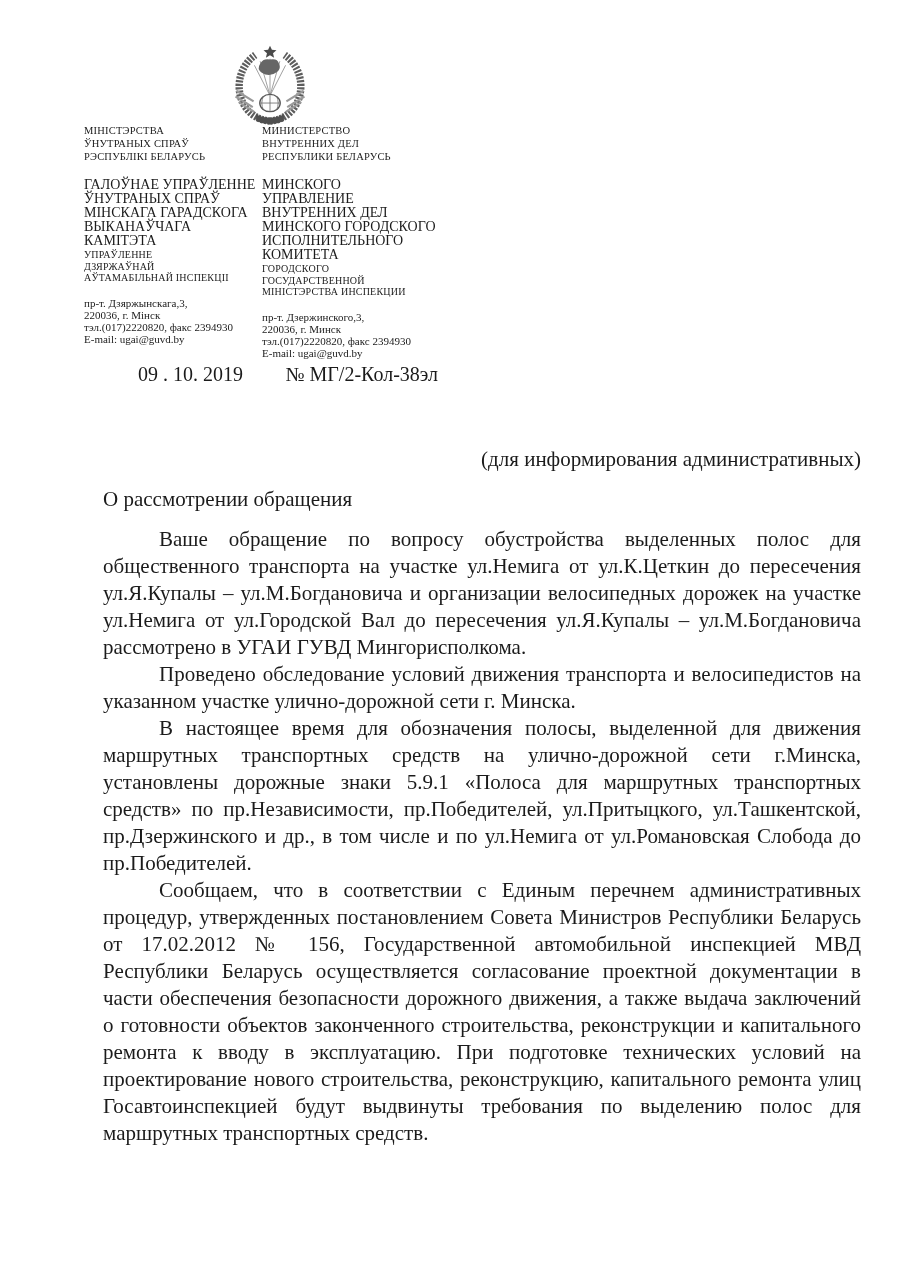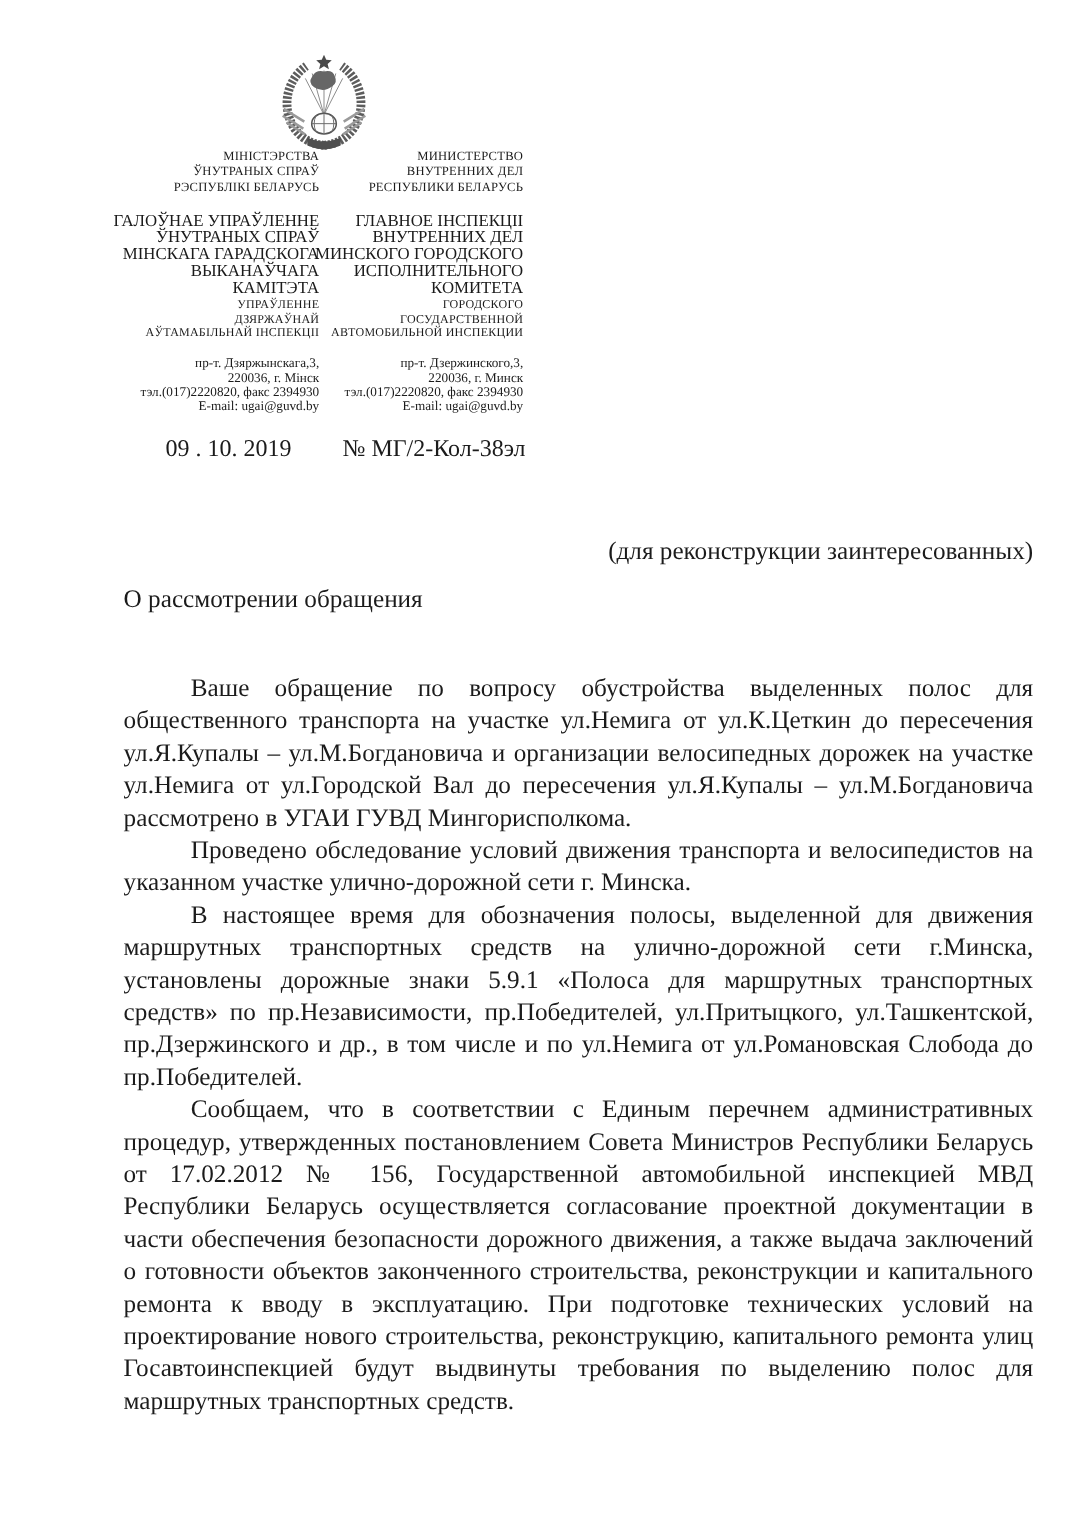--- a/index.html
+++ b/index.html
@@ -14,7 +14,7 @@
   }
   
   .emblem { position:absolute; left:229px; top:42px; width:82px; height:86px; }
-  .lh-col { position:absolute; text-align:right; }
+  .lh-col { position:absolute; text-align:left; }
   .lh-col.left  { left:84px;  top:124px; width:182px; }
   .lh-col.right { left:262px; top:124px; width:174px; }
   .lh-ministry   { font-size:10.5px; line-height:13px; letter-spacing:.2px; }

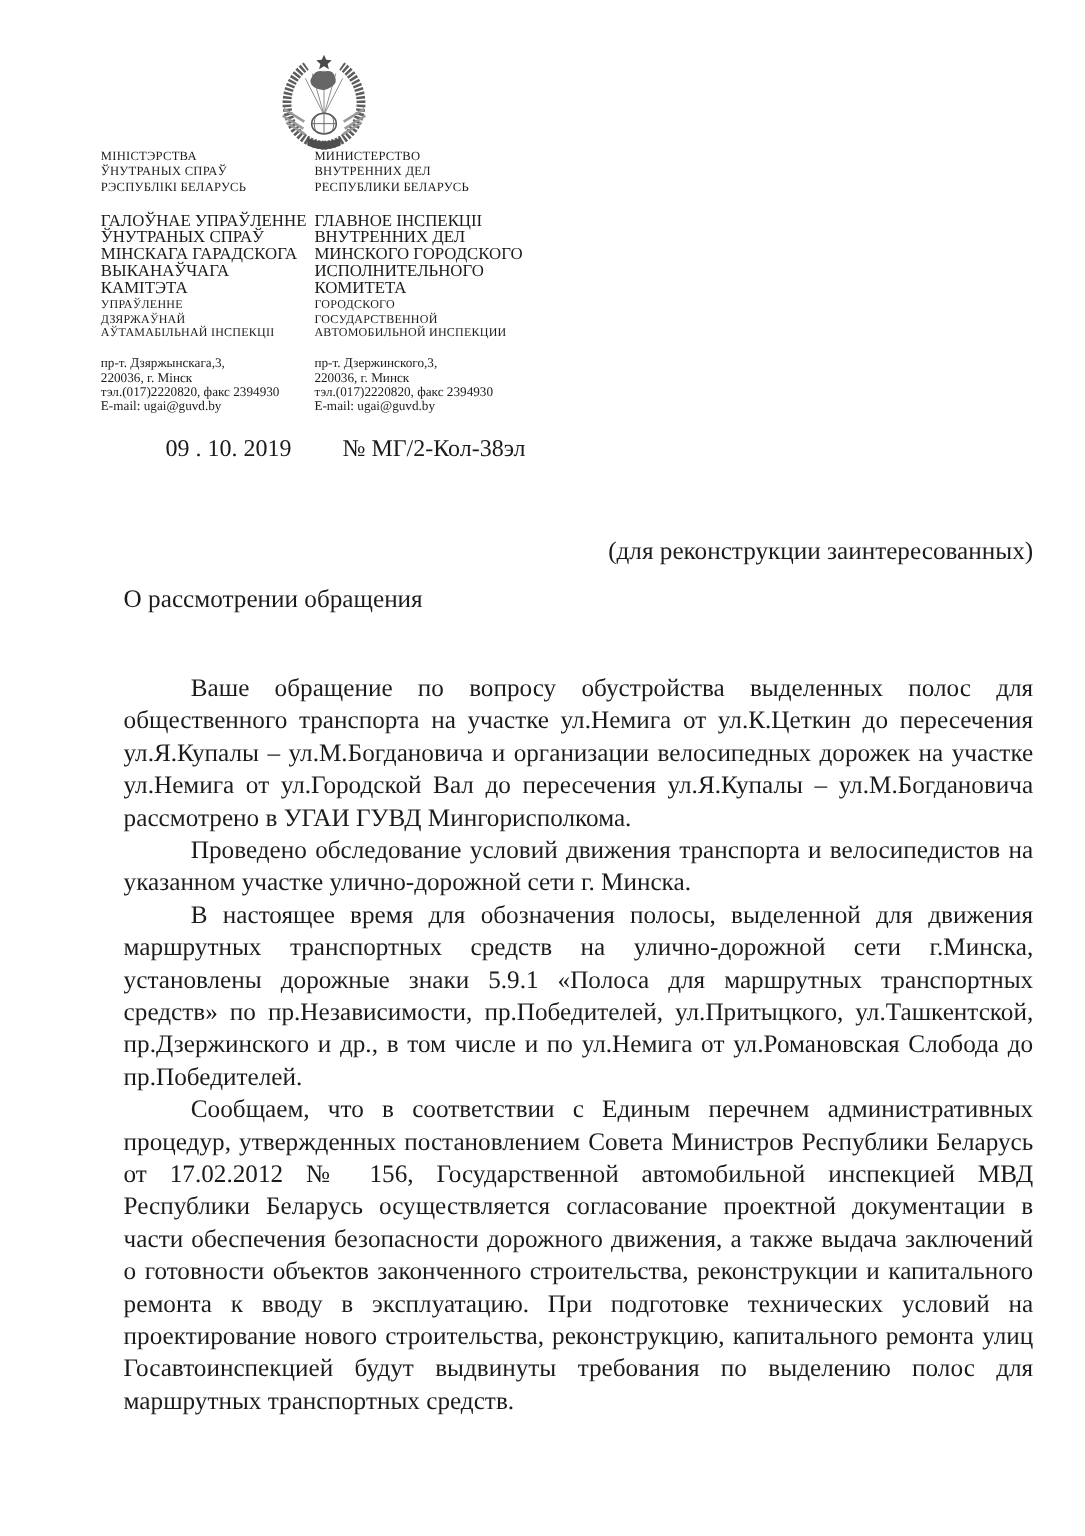--- a/index.html
+++ b/index.html
@@ -115,7 +115,7 @@
       <div>РЕСПУБЛИКИ БЕЛАРУСЬ</div>
     </div>
     <div class="lh-department">
-      <div>ГЛАВНОЕ ІНСПЕКЦІІ</div>
+      <div>МИНСКОГО УПРАВЛЕНИЕ</div>
       <div>ВНУТРЕННИХ ДЕЛ</div>
       <div>МИНСКОГО ГОРОДСКОГО</div>
       <div>ИСПОЛНИТЕЛЬНОГО</div>

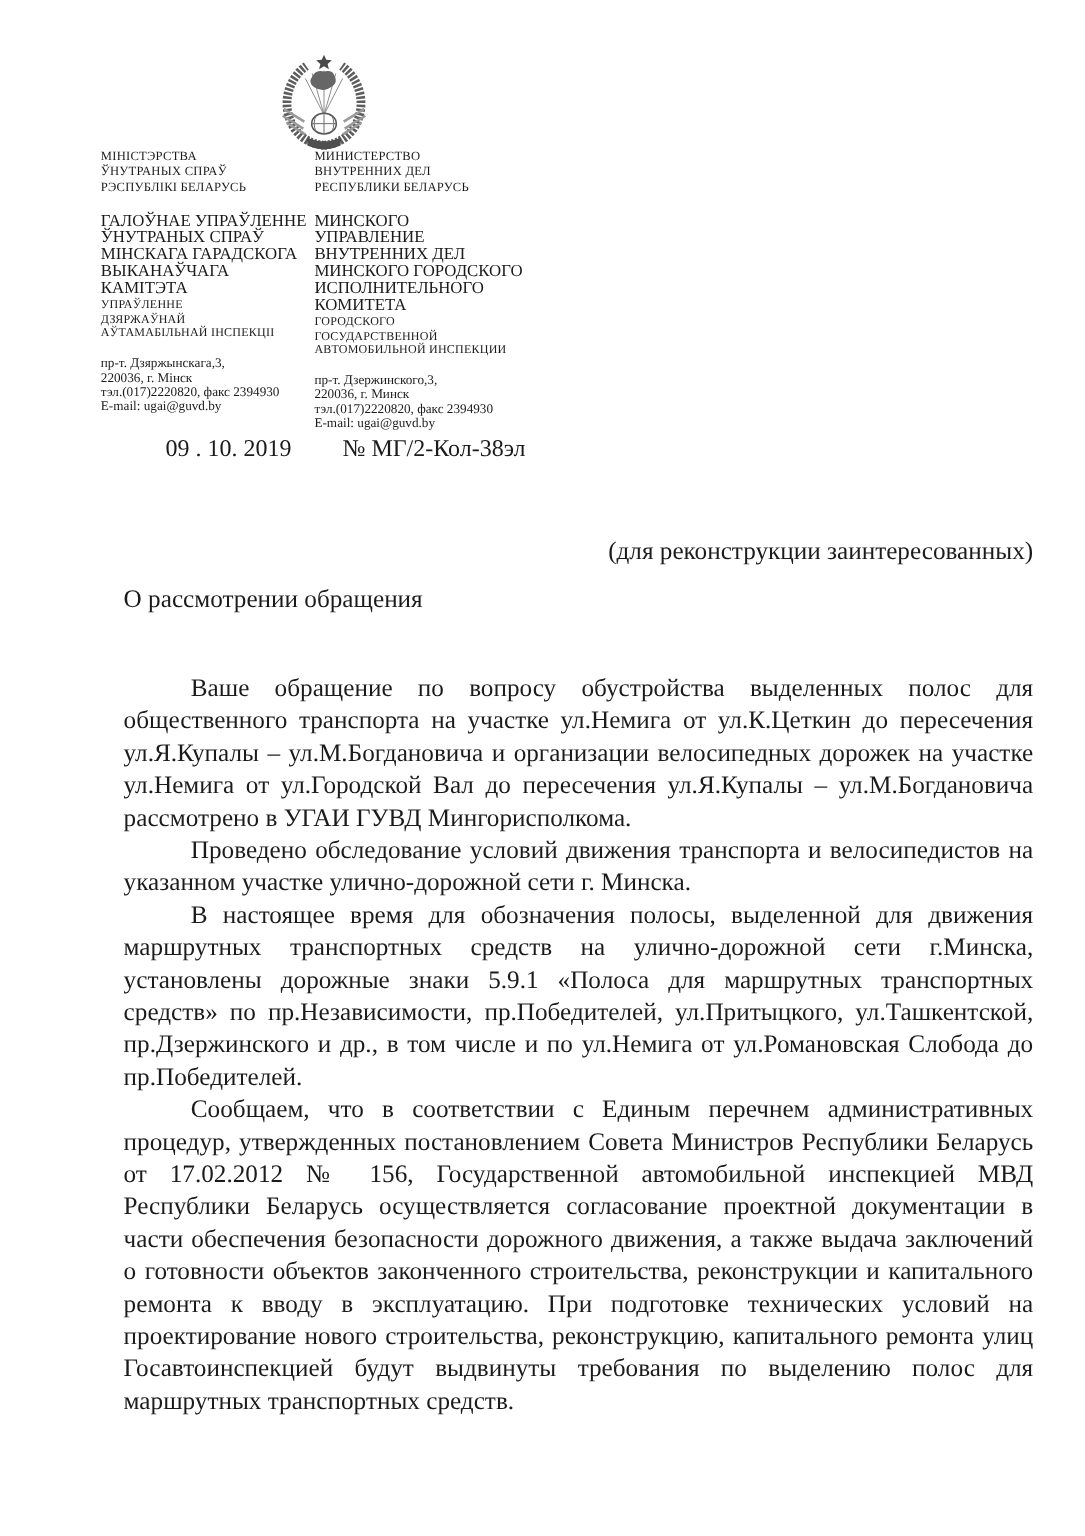--- a/index.html
+++ b/index.html
@@ -124,7 +124,7 @@
     <div class="lh-division">
       <div>ГОРОДСКОГО</div>
       <div>ГОСУДАРСТВЕННОЙ</div>
-      <div>АВТОМОБИЛЬНОЙ ИНСПЕКЦИИ</div>
+      <div>МІНІСТЭРСТВА ИНСПЕКЦИИ</div>
     </div>
     <div class="lh-address">
       <div>пр-т. Дзержинского,3,</div>

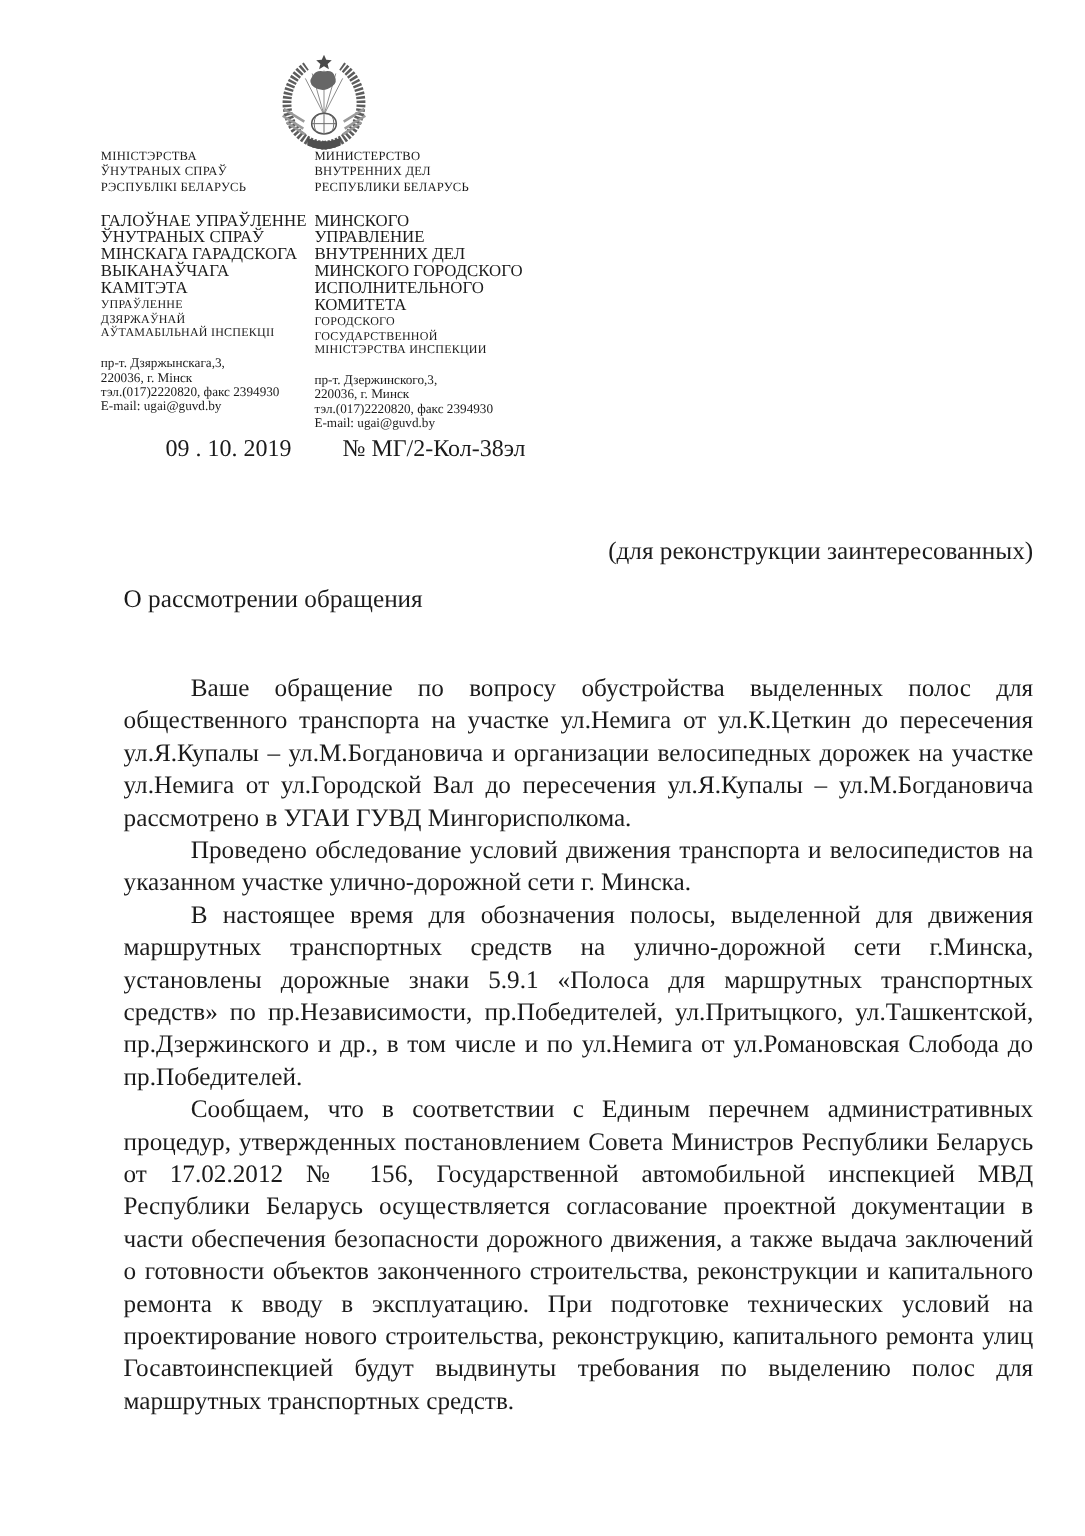--- a/index.html
+++ b/index.html
@@ -139,7 +139,7 @@
     <div>№ МГ/2-Кол-38эл</div>
   </div>
 
-  <div class="addressee-note">(для реконструкции заинтересованных)</div>
+  <div class="addressee-note">(для информирования административных)</div>
 
   <div class="subject">О рассмотрении обращения</div>
 

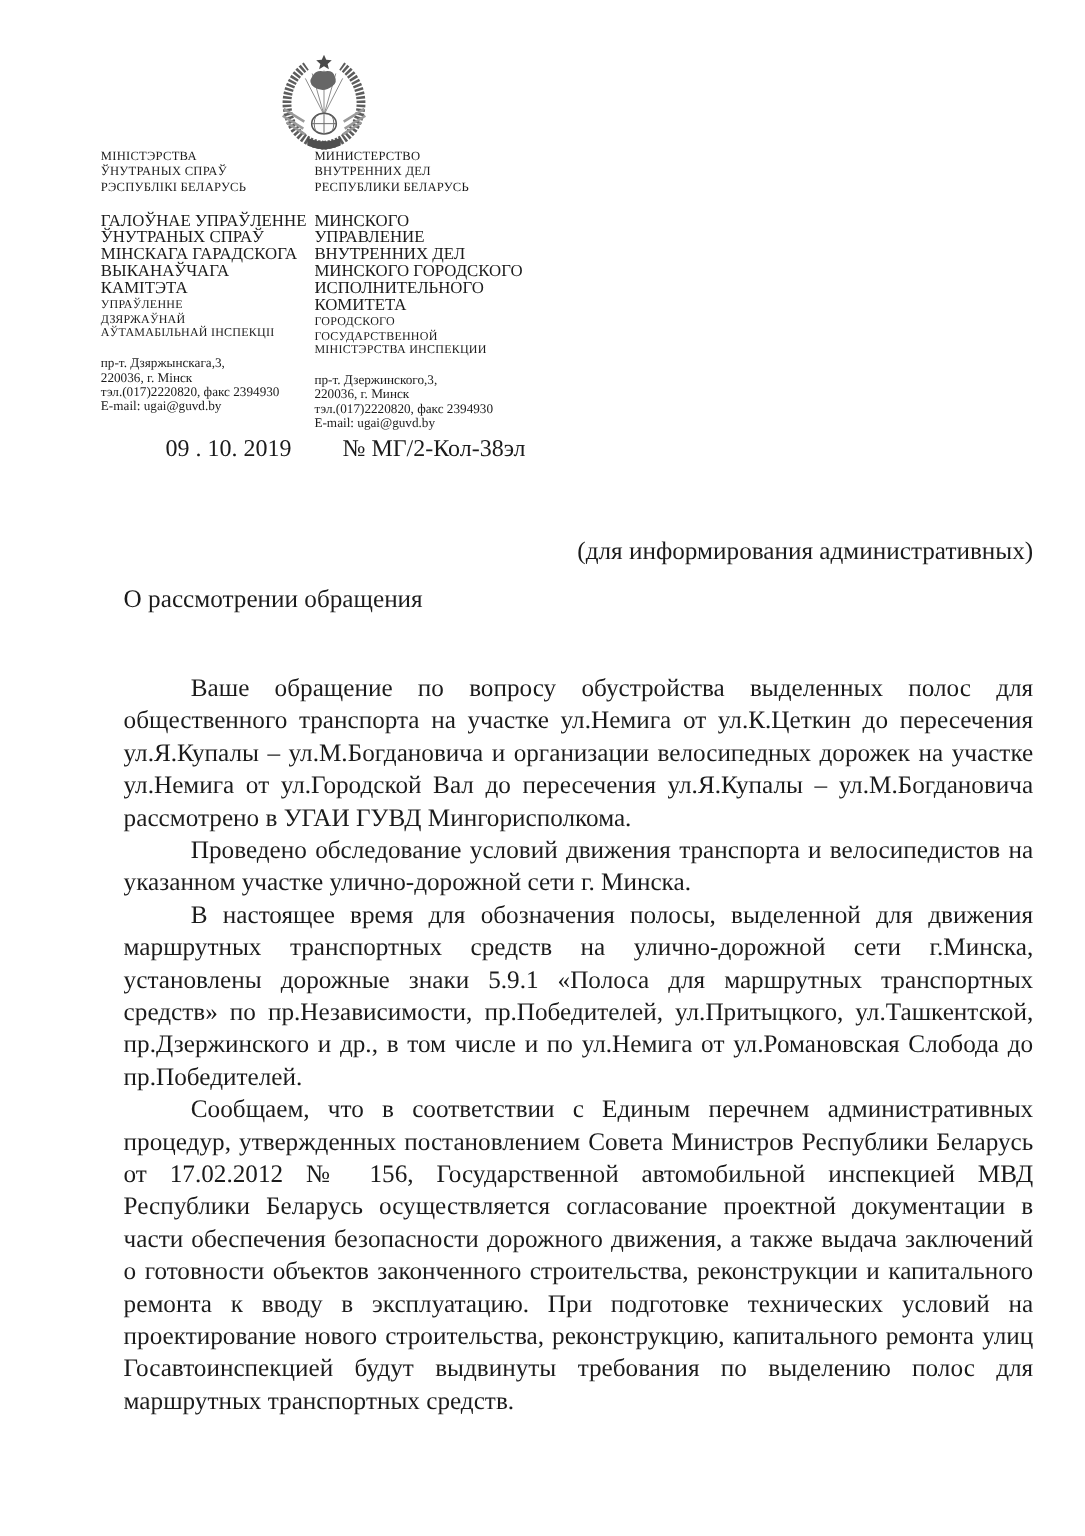--- a/index.html
+++ b/index.html
@@ -40,7 +40,7 @@
     font-size:21px;
   }
   .letter-body {
-    position:absolute; left:103px; top:560px; width:758px;
+    position:absolute; left:103px; top:526px; width:758px;
     font-size:21px; line-height:27px; text-align:justify;
   }
   .letter-body p { margin:0; text-indent:56px; }

